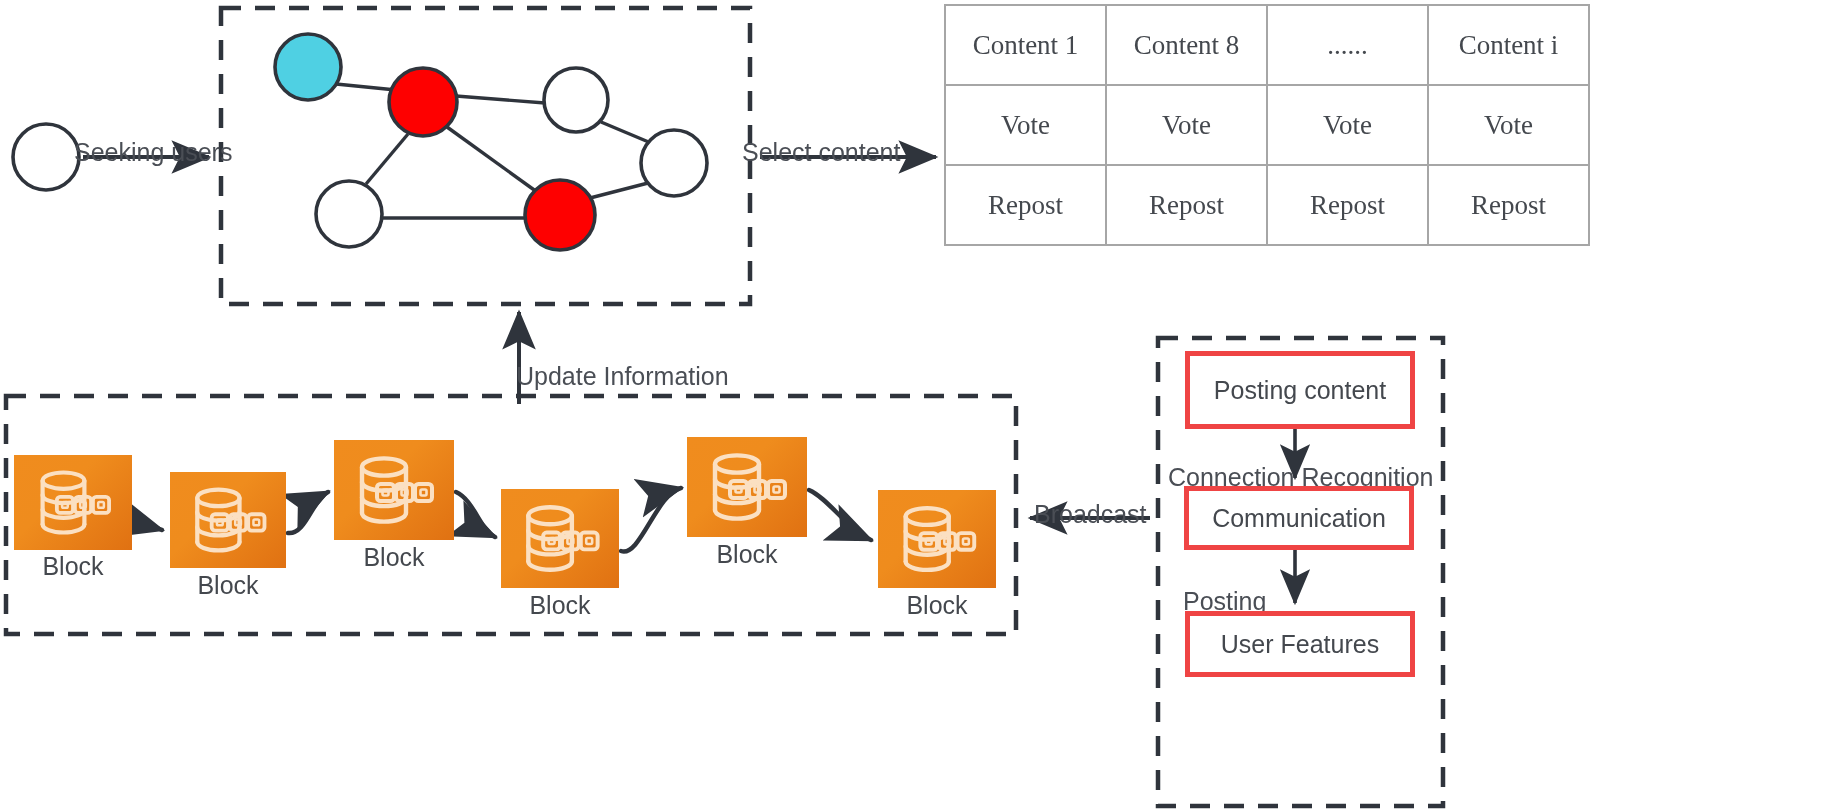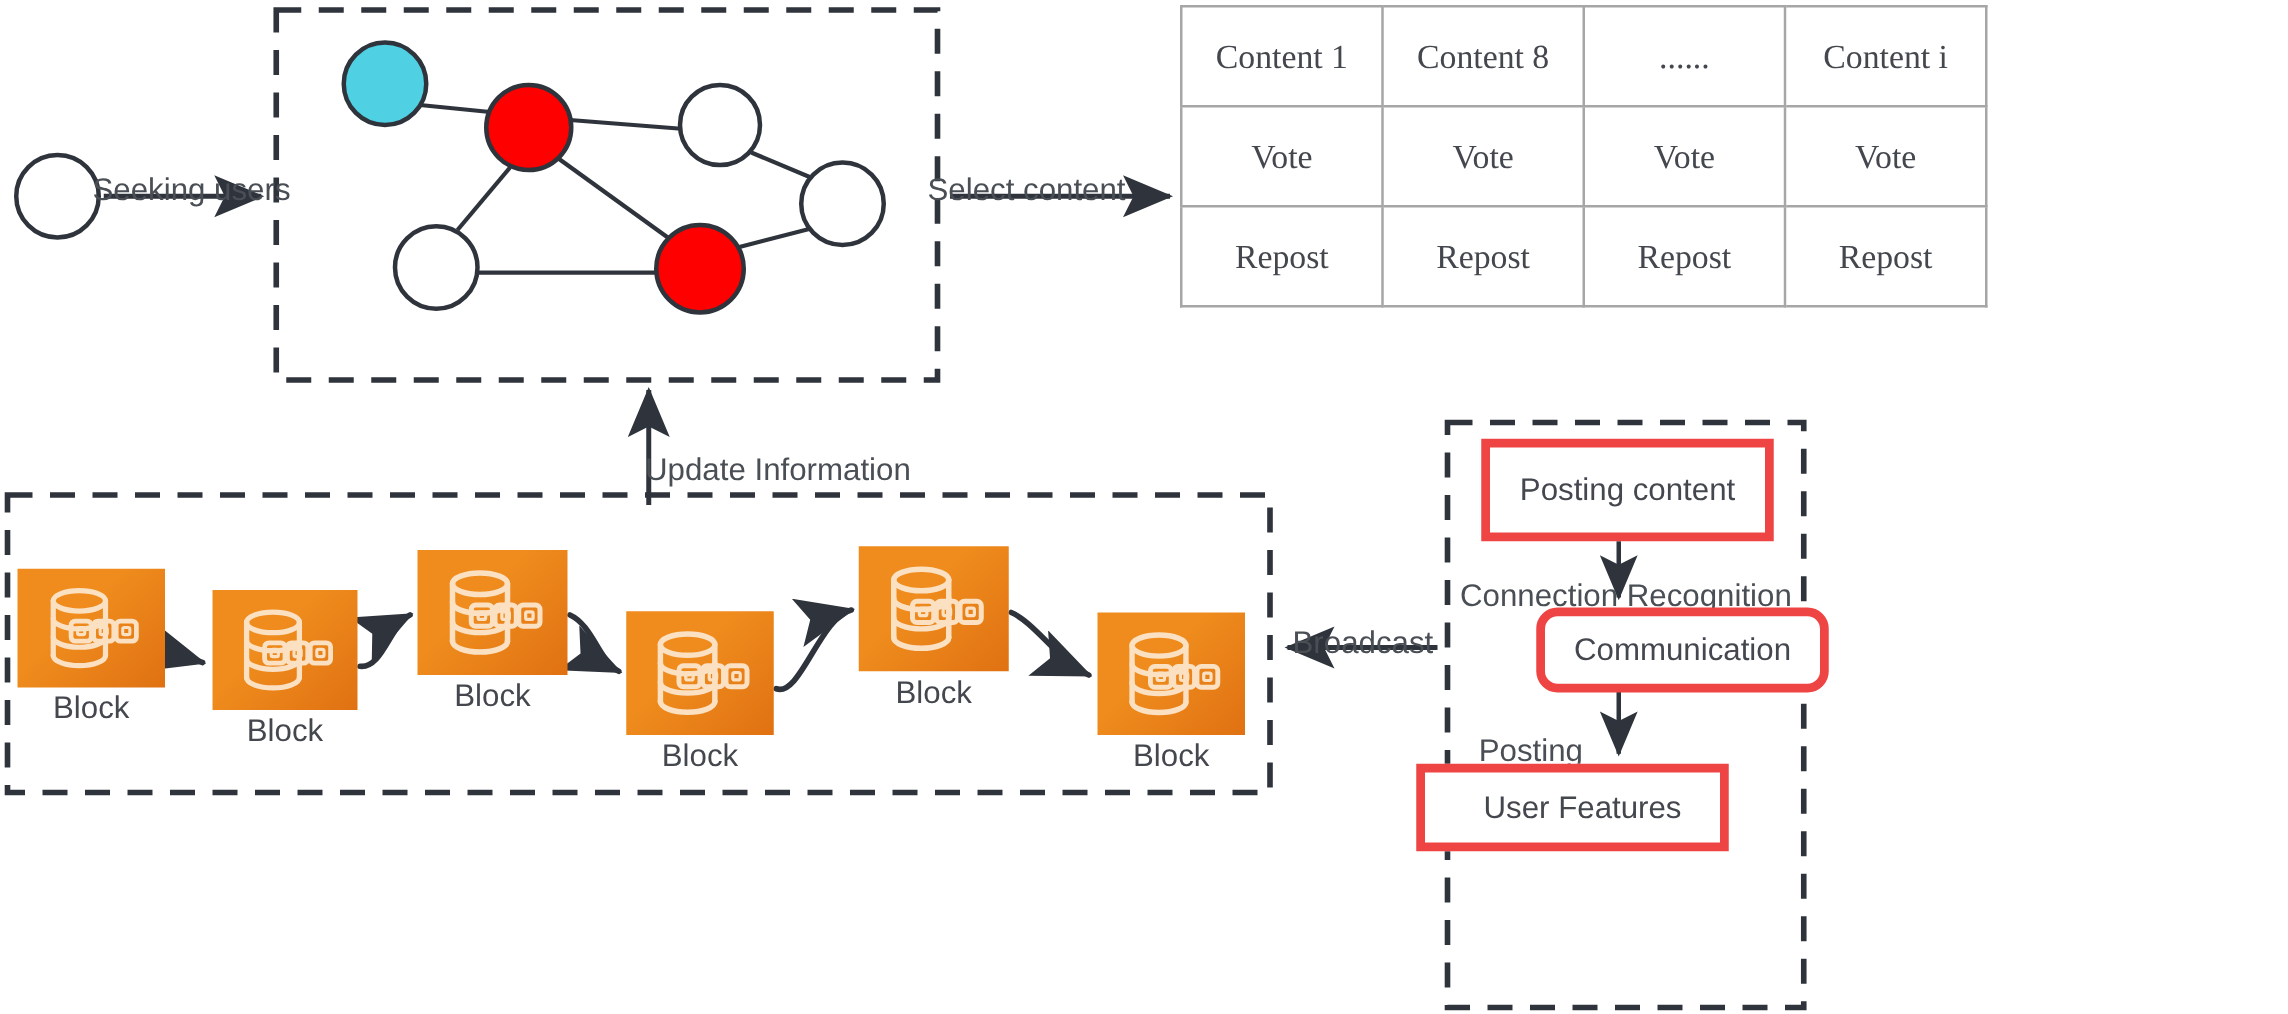--- a/index.html
+++ b/index.html
@@ -16,7 +16,7 @@
           vertical-align:middle;font-size:27px;color:#44484e;font-weight:400;}
 
   
-  .fbox{position:absolute;border:7px solid #ef4444;background:#fff;
+  .fbox{position:absolute;border:5px solid #ef4444;background:#fff;
         display:flex;align-items:center;justify-content:center;
         font-size:25px;color:#44484e;}
 

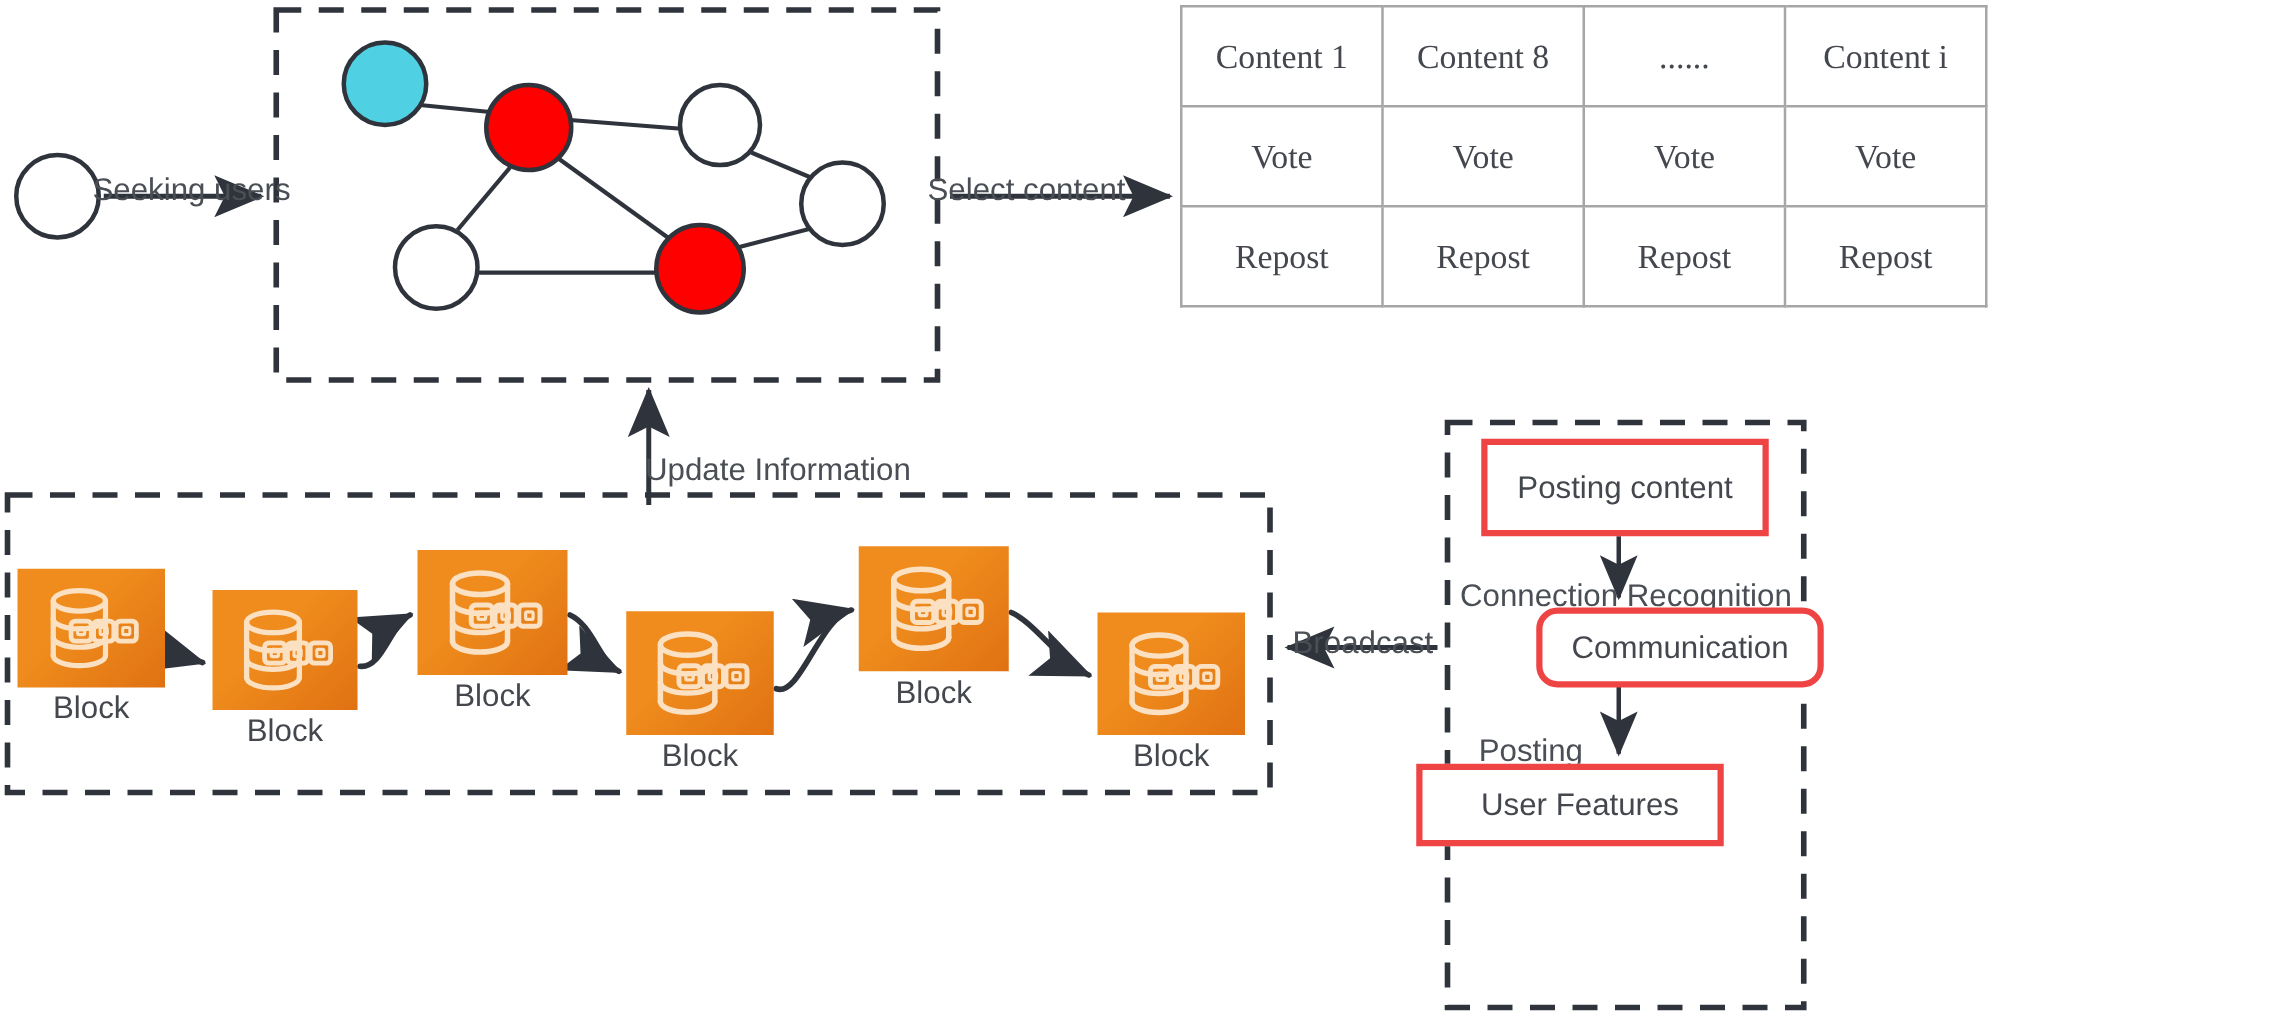--- a/index.html
+++ b/index.html
@@ -272,7 +272,7 @@
   <div class="fbox" style="left:1185px;top:351px;width:220px;height:68px;">
     <span>Posting content</span>
   </div>
-  <div class="fbox" style="left:1229px;top:486px;width:220px;height:54px;border-radius:17px;">
+  <div class="fbox" style="left:1184px;top:486px;width:220px;height:54px;">
     <span>Communication</span>
   </div>
   <div class="fbox" style="left:1133px;top:611px;width:220px;height:56px;padding-left:16px;">

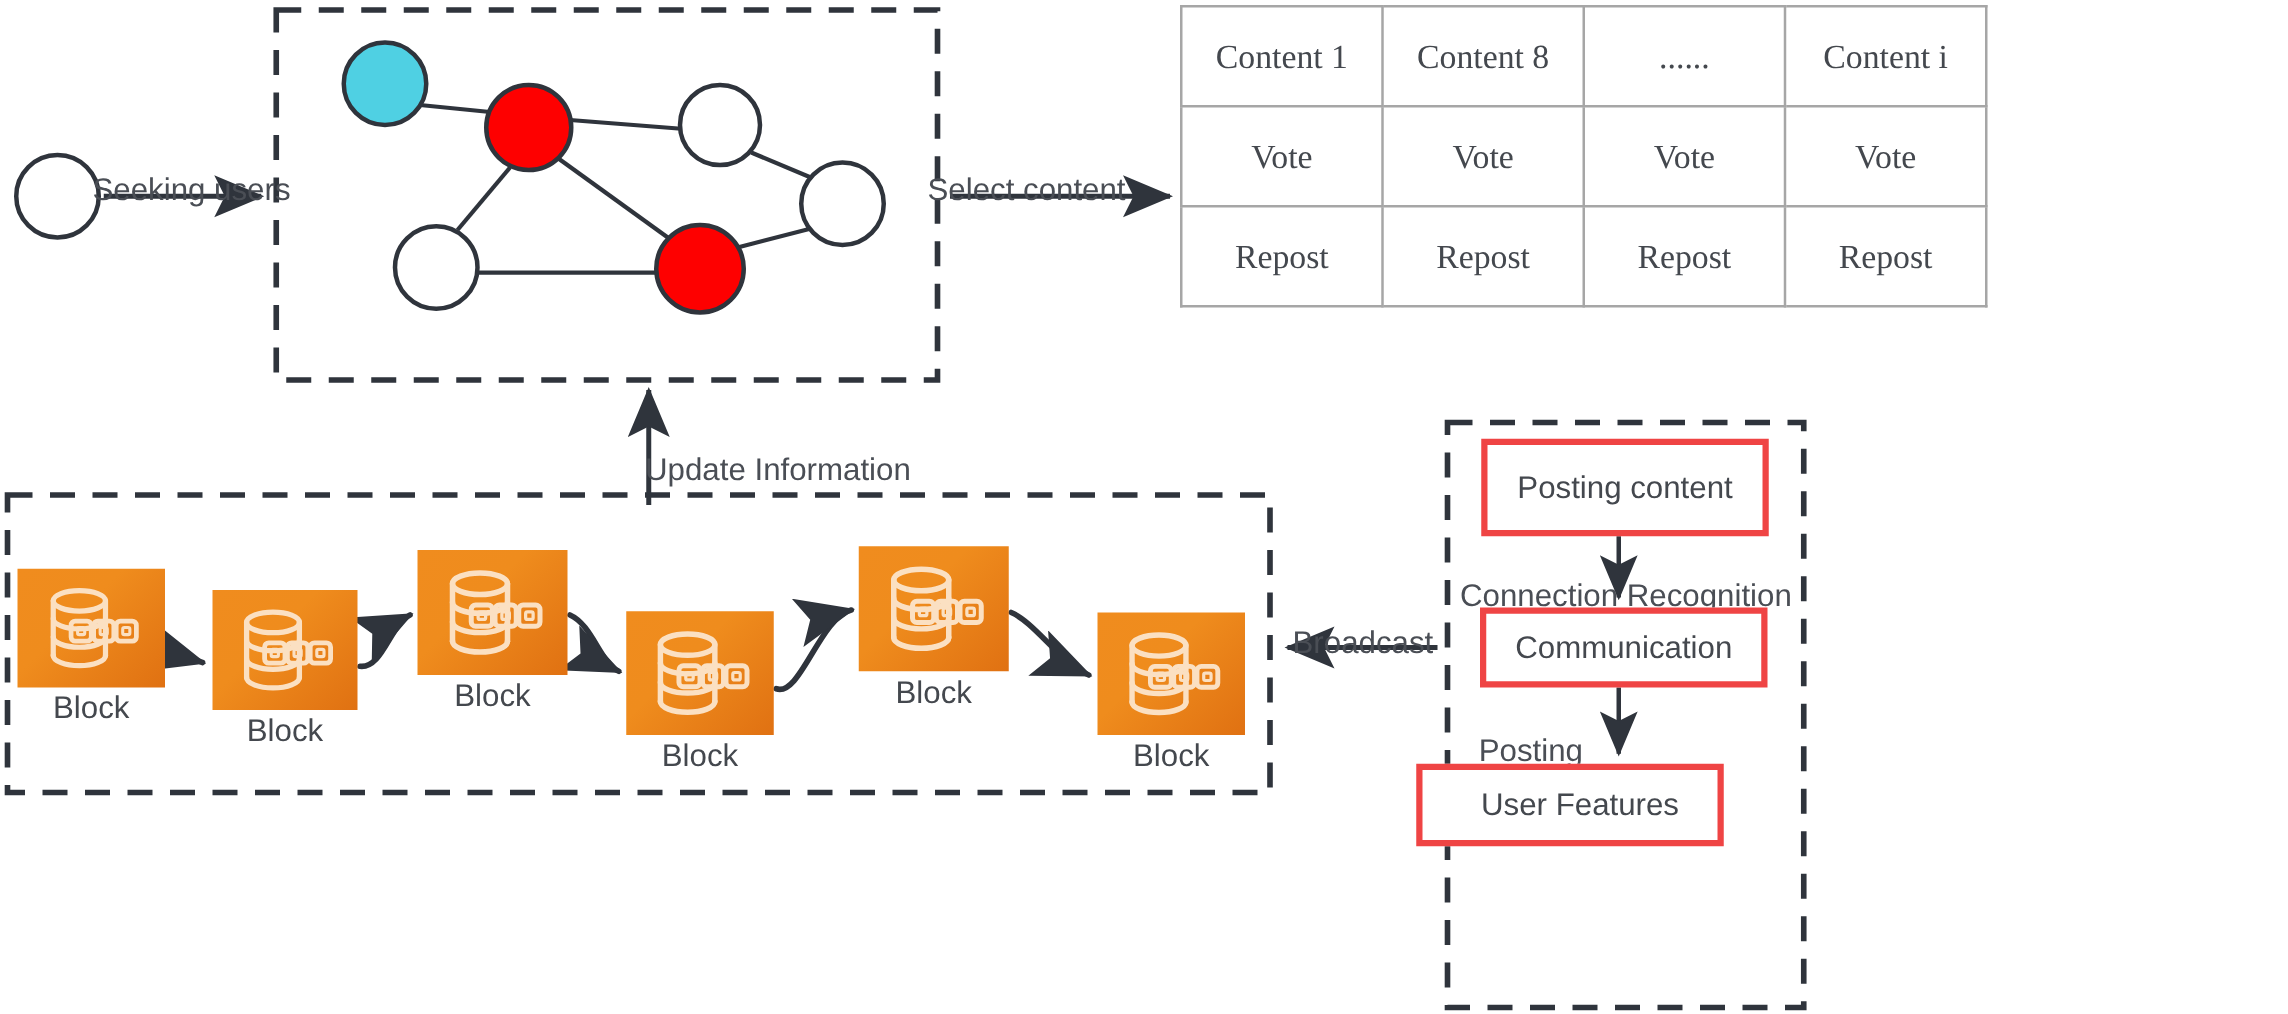--- a/index.html
+++ b/index.html
@@ -275,7 +275,7 @@
   <div class="fbox" style="left:1184px;top:486px;width:220px;height:54px;">
     <span>Communication</span>
   </div>
-  <div class="fbox" style="left:1133px;top:611px;width:220px;height:56px;padding-left:16px;">
+  <div class="fbox" style="left:1185px;top:611px;width:220px;height:56px;">
     <span>User Features</span>
   </div>
 

